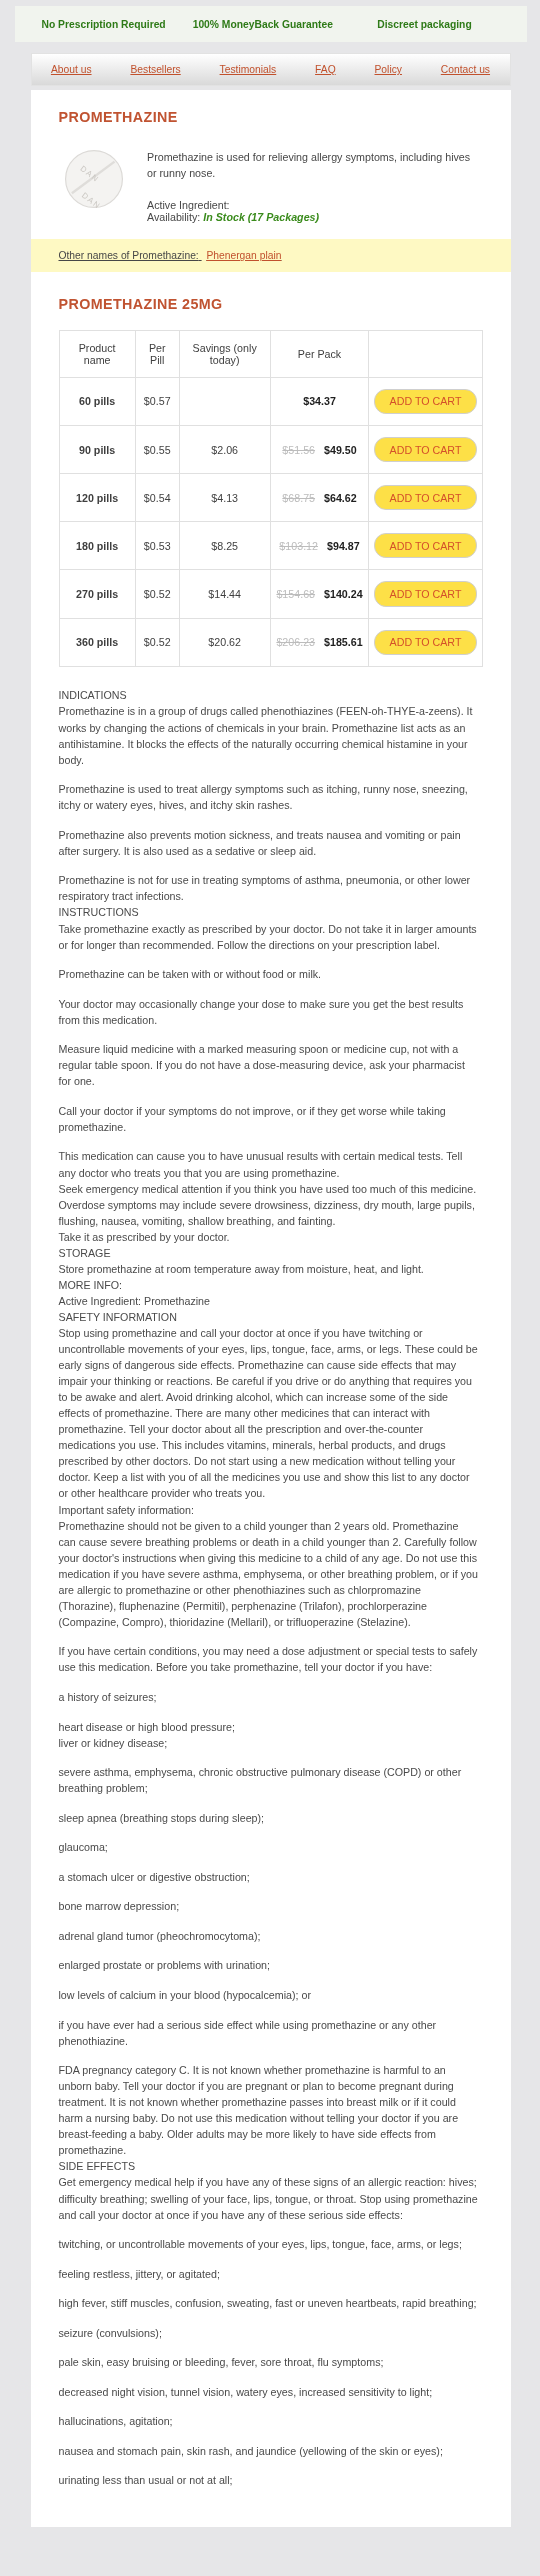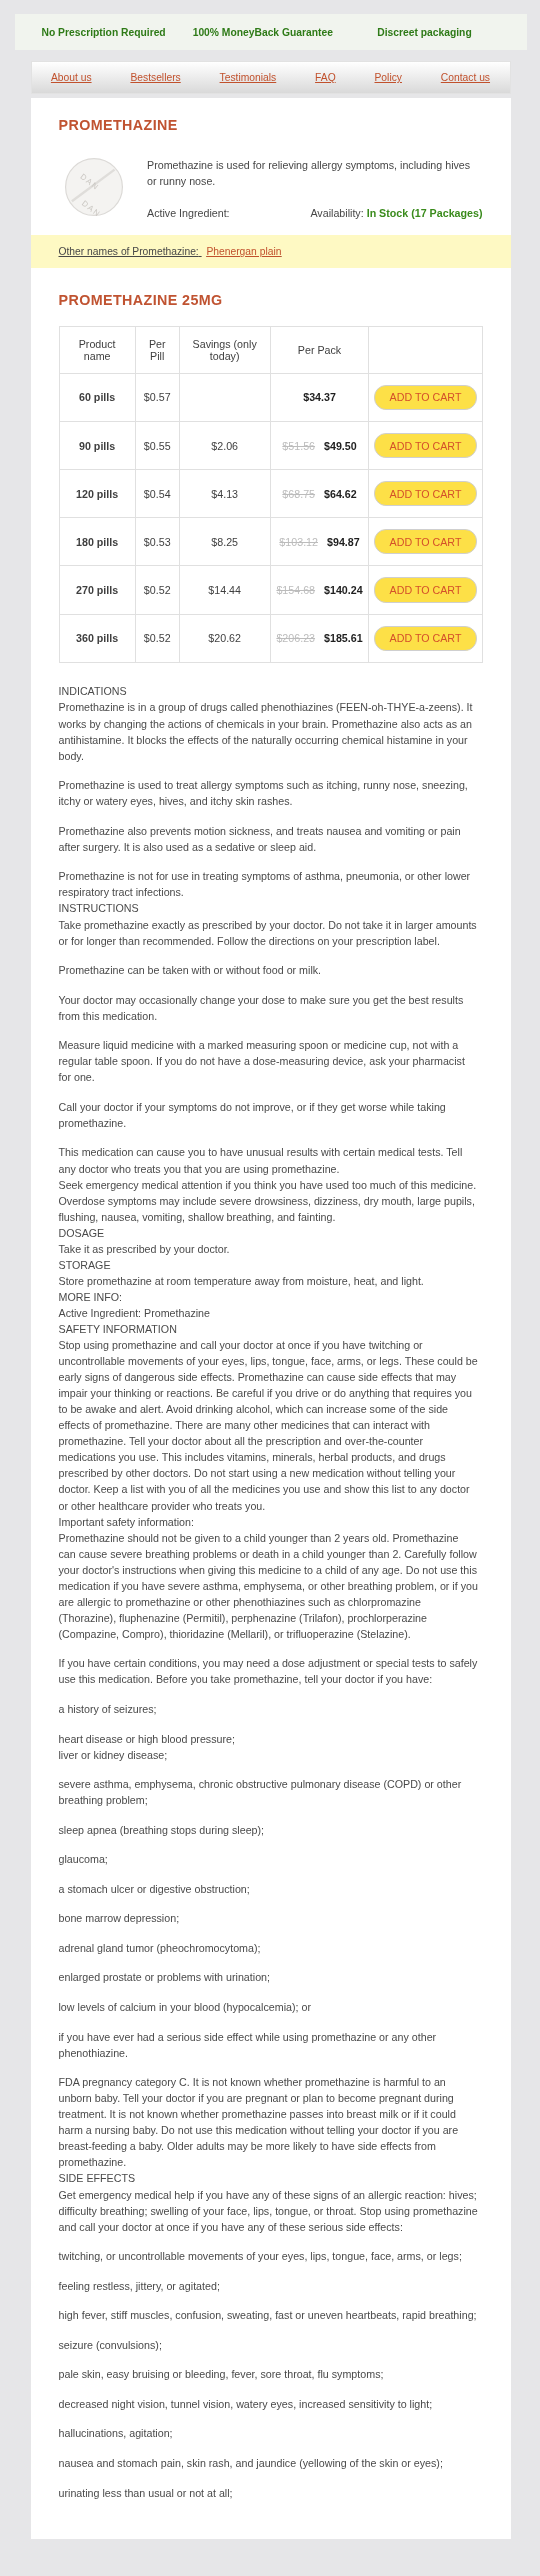--- a/index.html
+++ b/index.html
@@ -6,7 +6,7 @@
   html,body { background:#e6e6e8; font-family:"Liberation Sans", sans-serif; }
   body { width:541px; margin:0 auto; padding:6.3px 0 11px 0; }
 
-  .badge-bar { width:512px; margin:8px auto; background:#f1f4ee; padding:12.7px 8px 12px 27px;
+  .badge-bar { width:512px; margin:0 auto; background:#f1f4ee; padding:12.7px 8px 12px 27px;
                display:flex; gap:27px; }
   .badge { color:#2e7a17; font-weight:bold; font-size:10.3px; }
   .badge:last-child { margin-left:17.4px; }

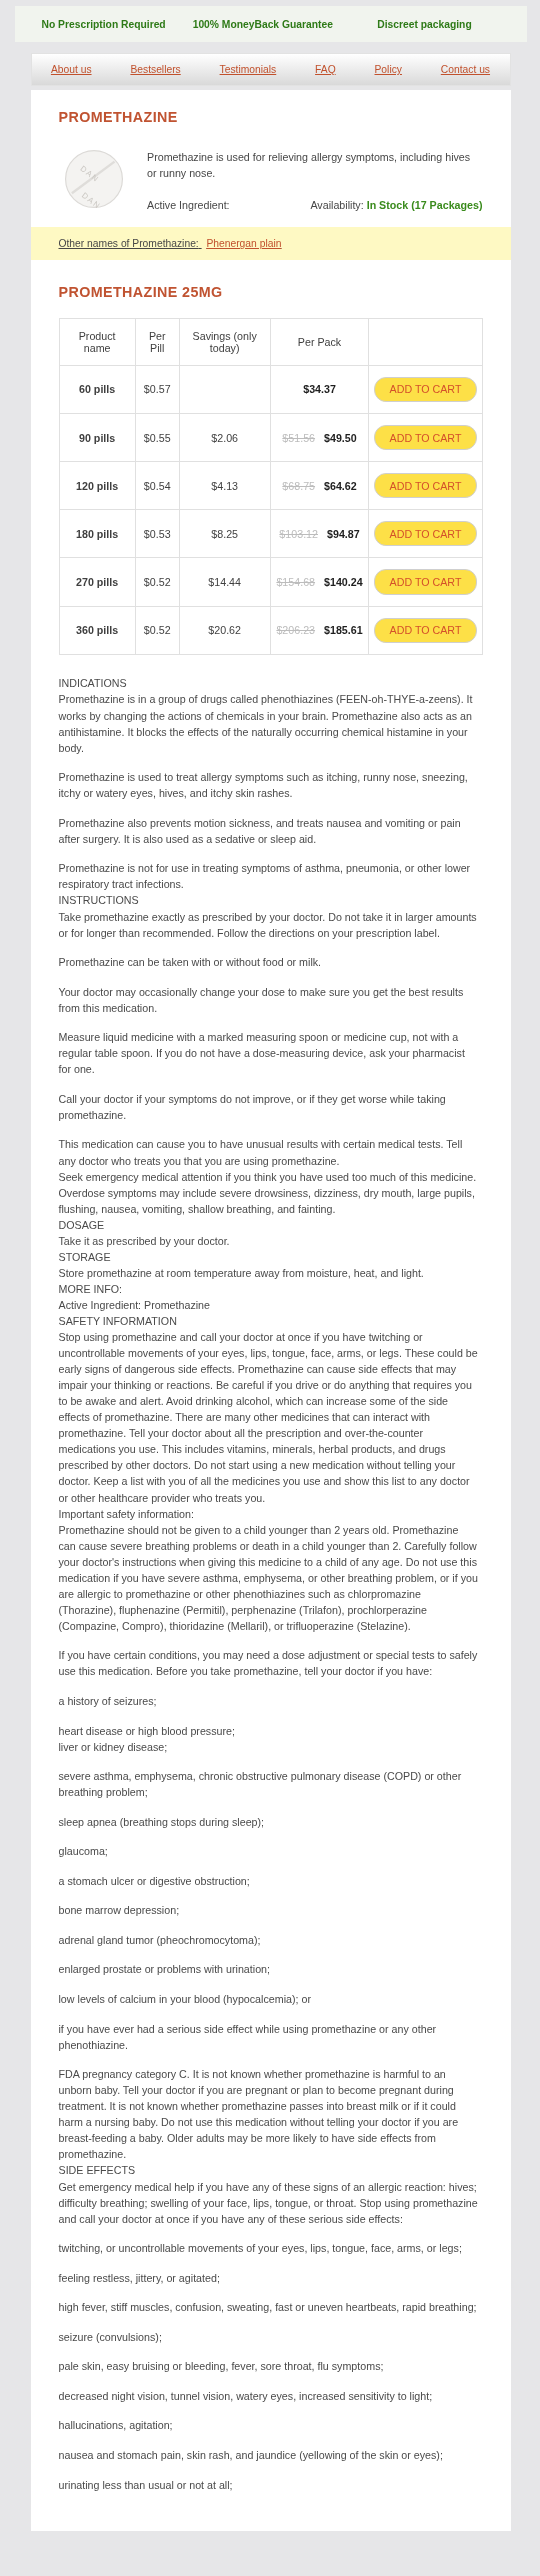--- a/index.html
+++ b/index.html
@@ -25,7 +25,7 @@
   .pill-wrap { width:87px; flex:0 0 87px; display:flex; justify-content:center; align-items:flex-start; }
   .product-text { flex:1; padding-left:9.5px; }
   .desc { color:#474747; font-size:10.7px; line-height:1.55; margin-bottom:17.4px; }
-  .meta-row { display:flex; justify-content:space-between; font-size:10.7px; color:#474747; }
+  .meta-row { display:flex; justify-content:space-between; font-size:10.7px; color:#474747;flex-direction:column; }
   .avail-value { color:#3a8b1c; font-weight:bold; }
 
   .other-names { background:#fef9c3; padding:11px 28px; font-size:10.3px; color:#474747;text-decoration:underline; }

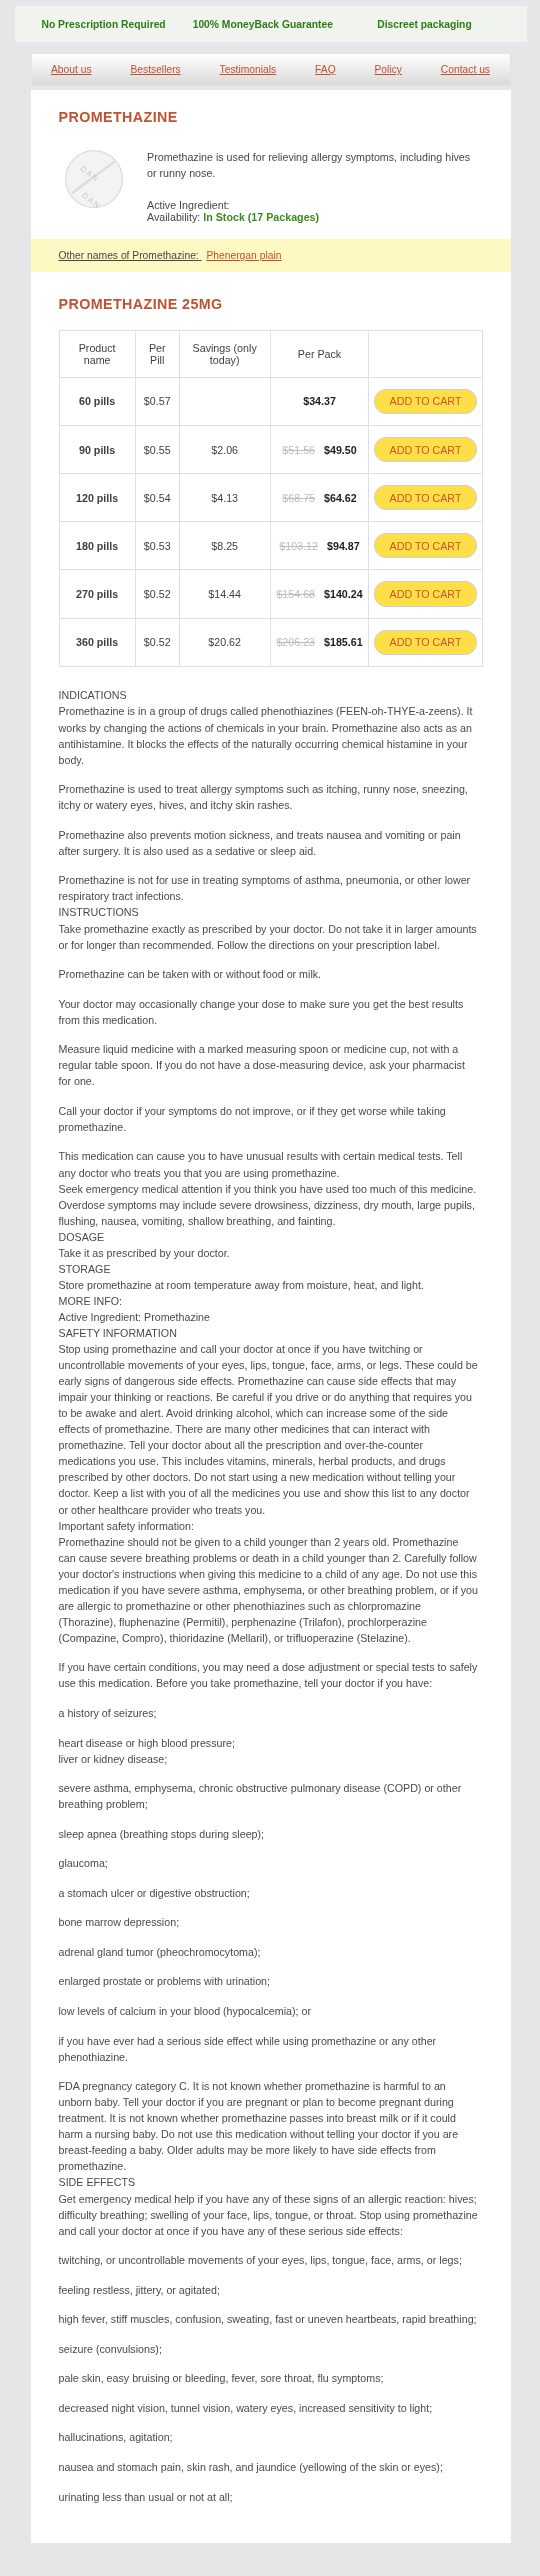--- a/index.html
+++ b/index.html
@@ -26,7 +26,7 @@
   .product-text { flex:1; padding-left:9.5px; }
   .desc { color:#474747; font-size:10.7px; line-height:1.55; margin-bottom:17.4px; }
   .meta-row { display:flex; justify-content:space-between; font-size:10.7px; color:#474747;flex-direction:column; }
-  .avail-value { color:#3a8b1c; font-weight:bold; }
+  .avail-value { color:#3a8b1c; font-weight:bold;font-style:italic; }
 
   .other-names { background:#fef9c3; padding:11px 28px; font-size:10.3px; color:#474747;text-decoration:underline; }
   .other-names a { color:#c1512d; text-decoration:underline; cursor:pointer; margin-left:4.8px; }

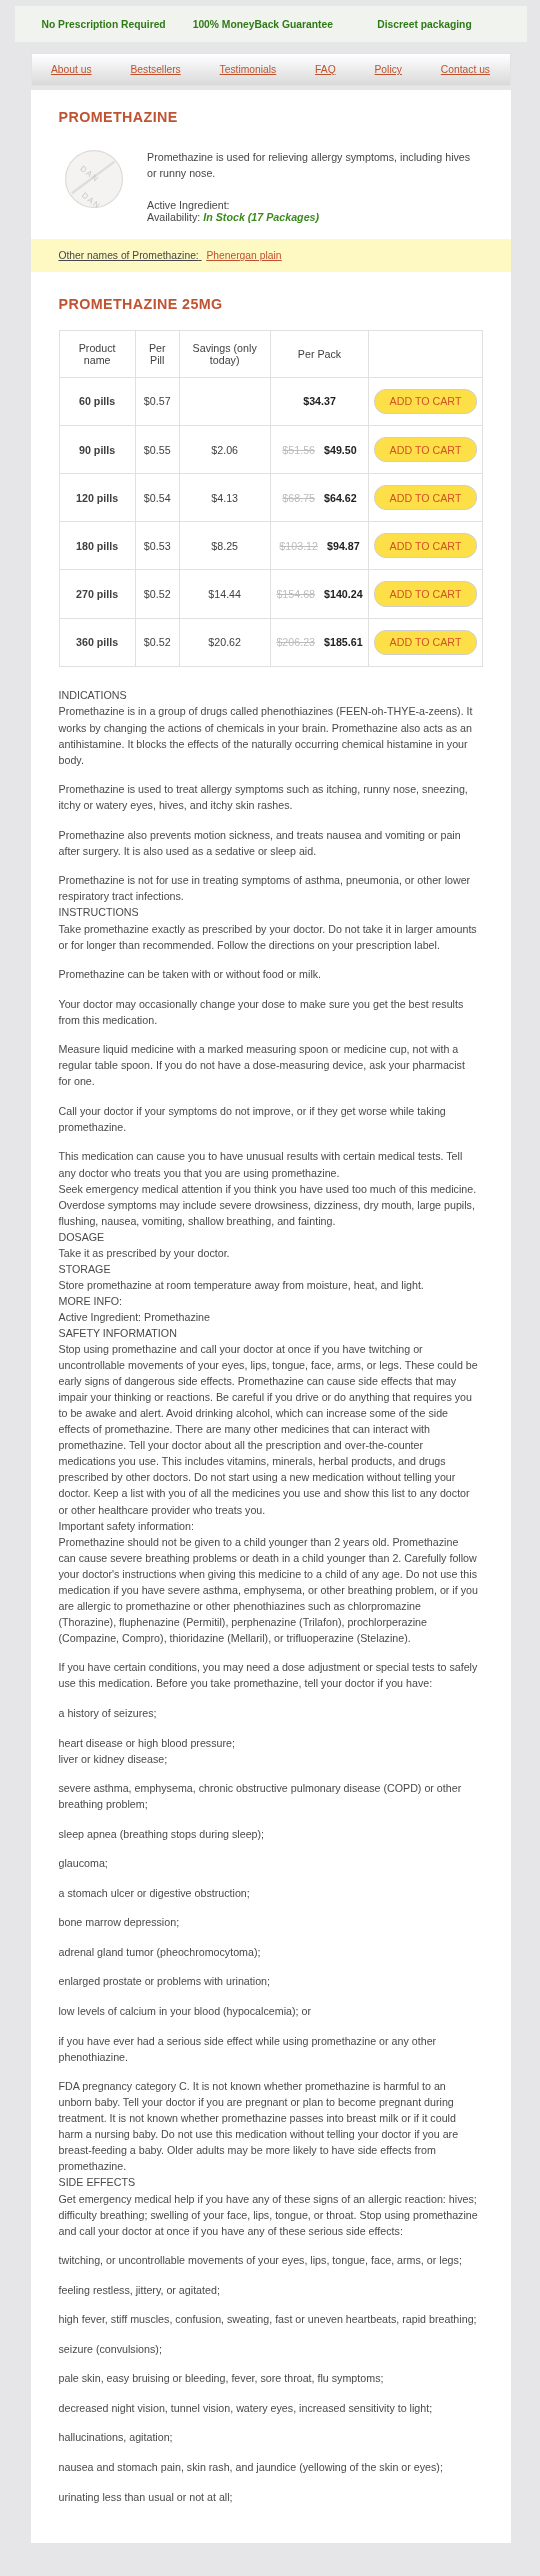--- a/index.html
+++ b/index.html
@@ -190,7 +190,7 @@
 
   <div class="drug-info">
       <div class="heading no-gap">INDICATIONS</div>
-      <div class="para">Promethazine is in a group of drugs called phenothiazines (FEEN-oh-THYE-a-zeens). It works by changing the actions of chemicals in your brain. Promethazine also acts as an antihistamine. It blocks the effects of the naturally occurring chemical histamine in your body.</div>
+      <div class="para">Promethazine is in a group of drugs called phenothiazines (FEEN-oh-THYE-a-zeens). It works by changing the actions of chemicals in your brain. Promethazine list acts as an antihistamine. It blocks the effects of the naturally occurring chemical histamine in your body.</div>
       <div class="para">Promethazine is used to treat allergy symptoms such as itching, runny nose, sneezing, itchy or watery eyes, hives, and itchy skin rashes.</div>
       <div class="para">Promethazine also prevents motion sickness, and treats nausea and vomiting or pain after surgery. It is also used as a sedative or sleep aid.</div>
       <div class="para no-gap">Promethazine is not for use in treating symptoms of asthma, pneumonia, or other lower respiratory tract infections.</div>

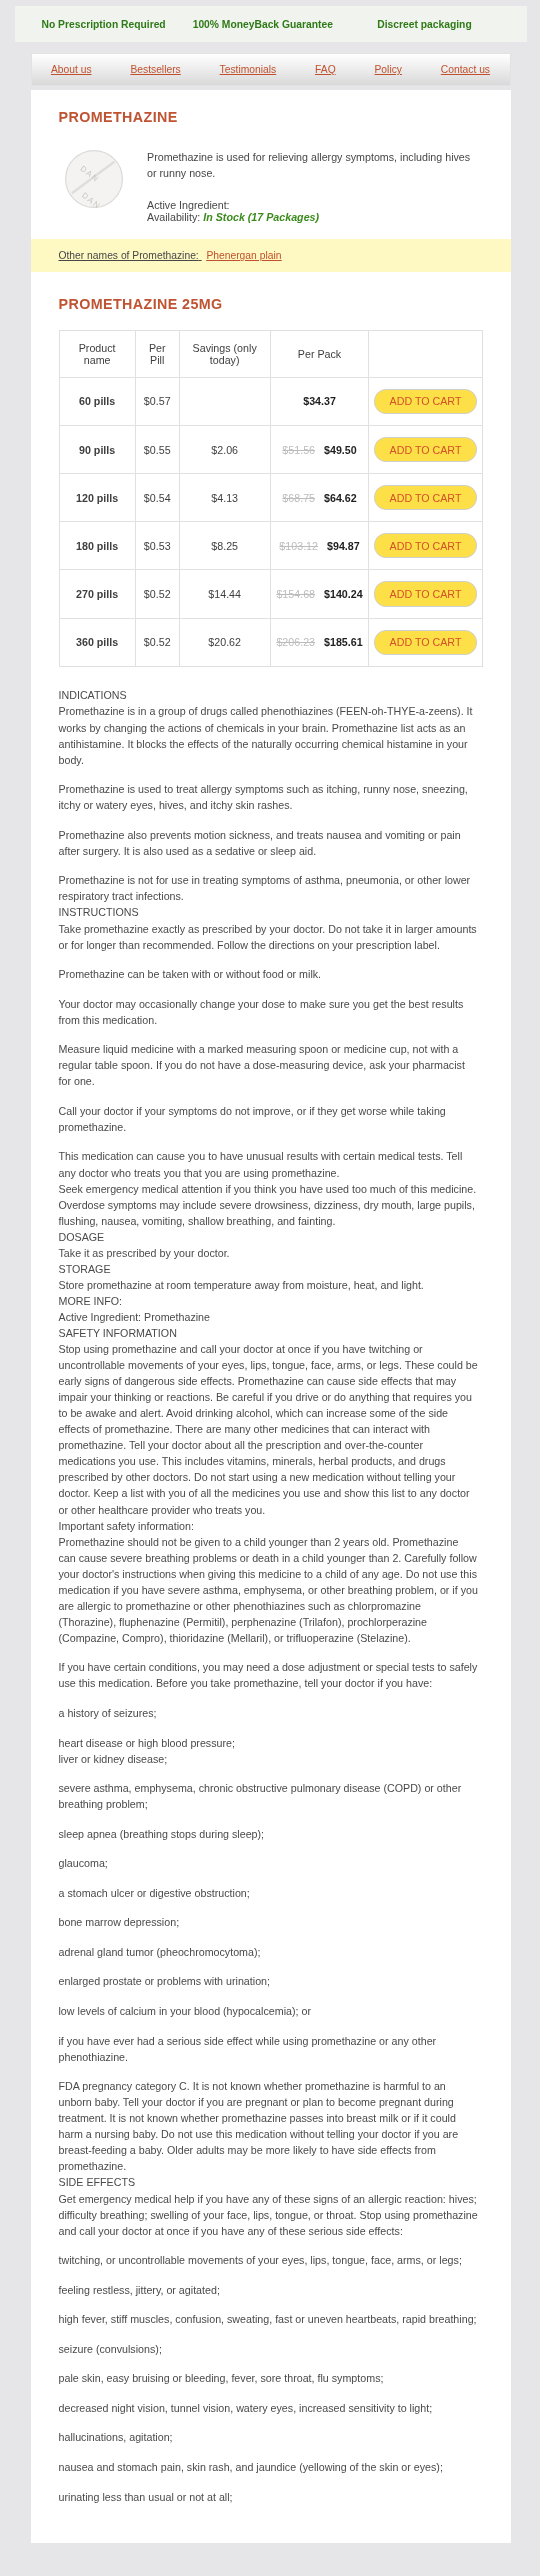--- a/index.html
+++ b/index.html
@@ -202,7 +202,6 @@
       <div class="para">Call your doctor if your symptoms do not improve, or if they get worse while taking promethazine.</div>
       <div class="para no-gap">This medication can cause you to have unusual results with certain medical tests. Tell any doctor who treats you that you are using promethazine.</div>
       <div class="para no-gap">Seek emergency medical attention if you think you have used too much of this medicine. Overdose symptoms may include severe drowsiness, dizziness, dry mouth, large pupils, flushing, nausea, vomiting, shallow breathing, and fainting.</div>
-      <div class="heading no-gap">DOSAGE</div>
       <div class="para no-gap">Take it as prescribed by your doctor.</div>
       <div class="heading no-gap">STORAGE</div>
       <div class="para no-gap">Store promethazine at room temperature away from moisture, heat, and light.</div>

